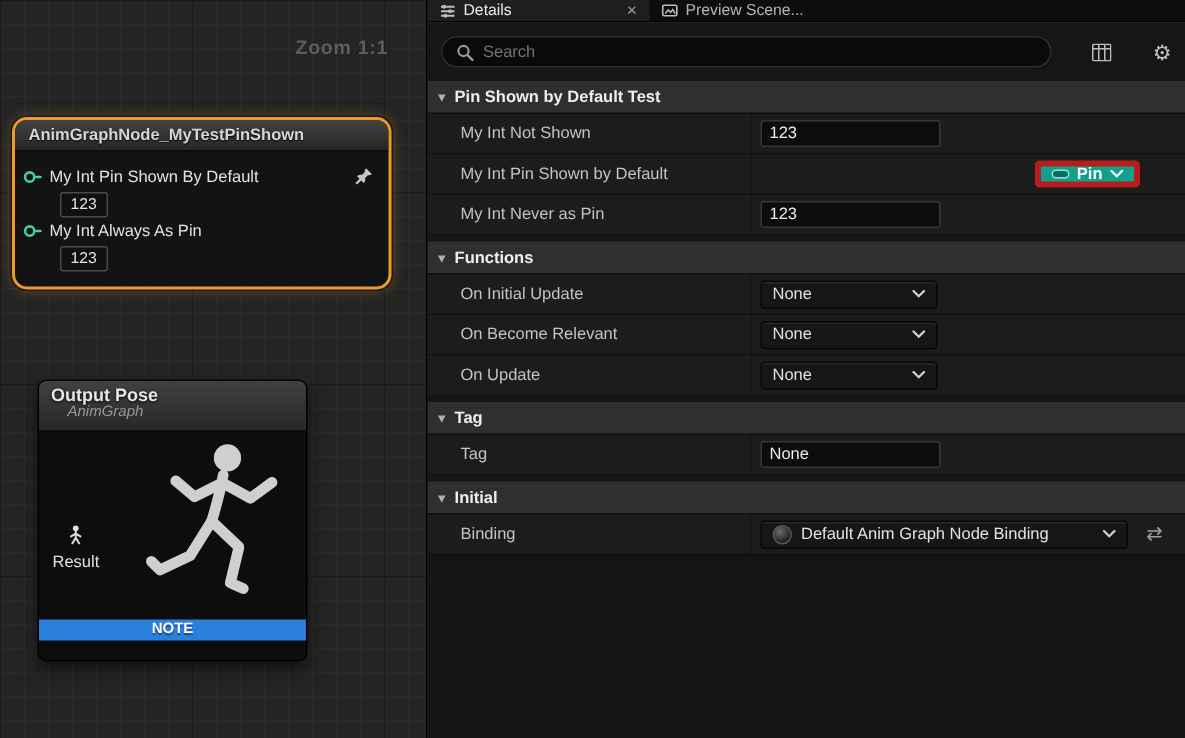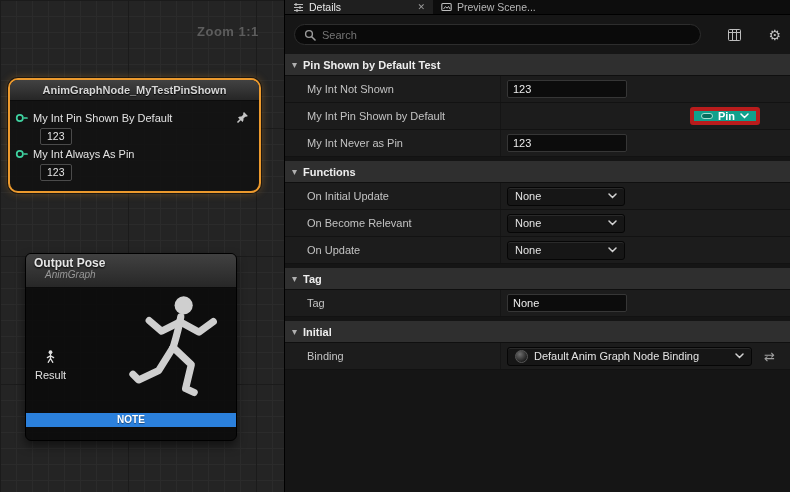--- a/index.html
+++ b/index.html
@@ -28,7 +28,7 @@
            box-shadow:0 0 0 1px rgba(0,0,0,.55), 0 0 9px rgba(237,154,45,.35);
            background:rgba(17,17,17,.88); overflow:hidden; }
   .node1-hdr { height:21px; background:linear-gradient(#424242,#262626);
-               border-bottom:1px solid #0c0c0c; display:flex; align-items:center; padding:0 25px;justify-content:center; }
+               border-bottom:1px solid #0c0c0c; display:flex; align-items:center; padding:0 9px; }
   .node1-title { font-size:11px; font-weight:bold; color:#d6d6d6; text-shadow:0 1px 1px #000;
                  white-space:nowrap; }
   .node1-body { padding:7px 7px 10px 5px; }

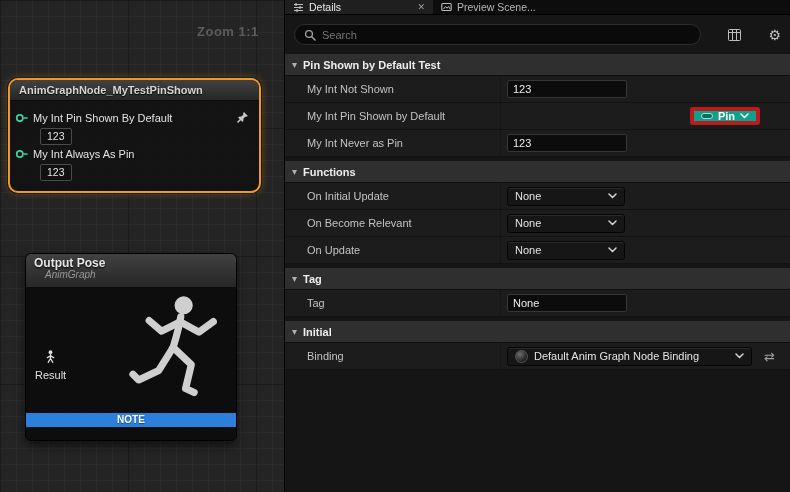--- a/index.html
+++ b/index.html
@@ -40,7 +40,7 @@
                color:#e3e3e3; font-size:10.5px; }
 
   
-  .node2 { position:absolute; left:25px; top:253px; width:212px; height:188px;
+  .node2 { position:absolute; left:25px; top:253px; width:180px; height:188px;
            background:rgba(12,12,12,.92); border:1px solid #000; border-radius:6px;
            box-shadow:0 5px 10px rgba(0,0,0,.5); overflow:hidden; }
   .node2-hdr { height:34px; background:linear-gradient(#414141,#272727);

